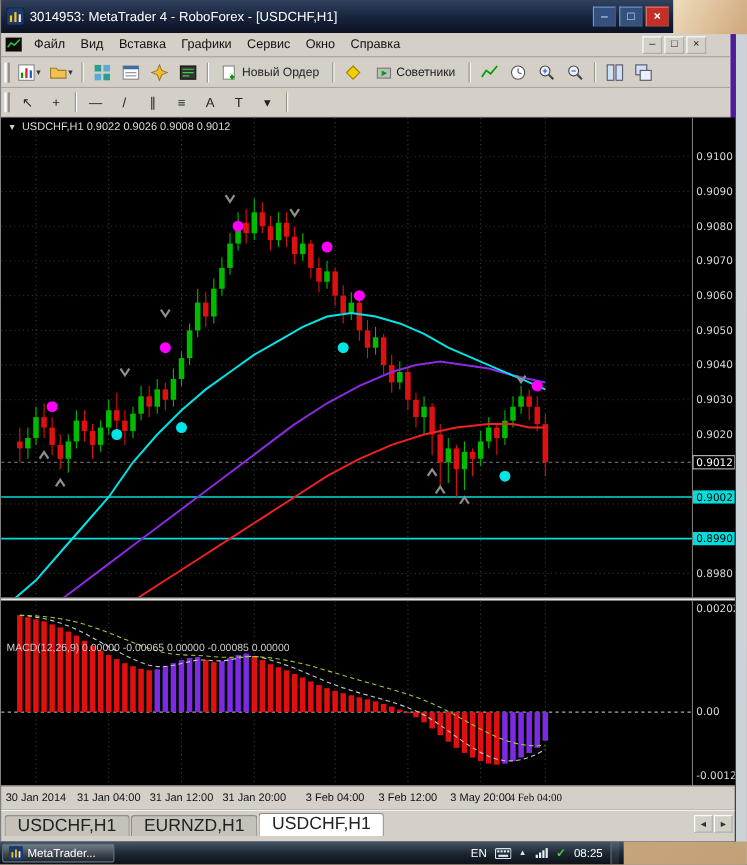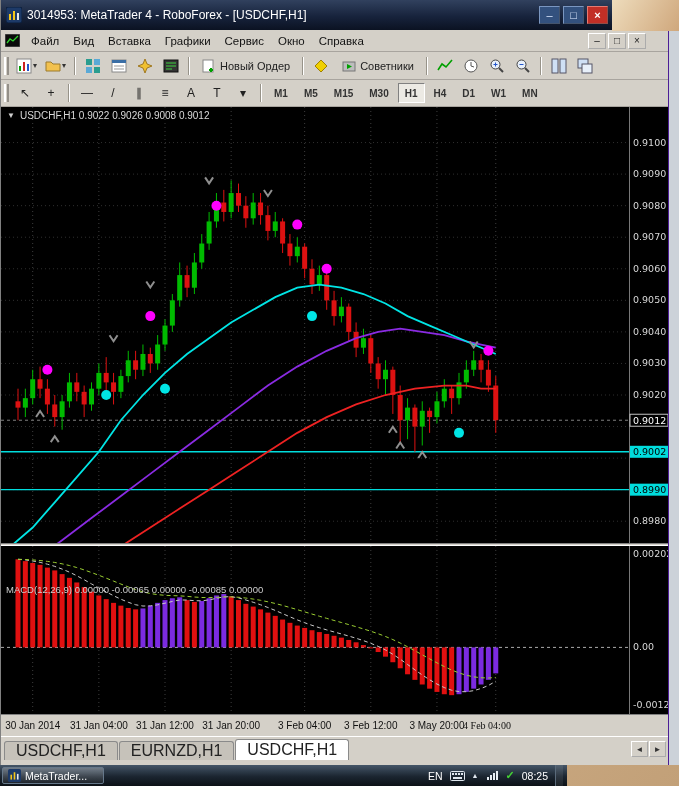--- a/index.html
+++ b/index.html
@@ -12,7 +12,7 @@
     background:linear-gradient(120deg,#eedcbc,#cfa77c); z-index:5; }
 
   .mt4-window { position:absolute; left:0; top:0; width:669px; height:765px;
-    background:#8b5cf6; border-left:1px solid #808080; border-right:1px solid #4c1d95; }
+    background:#8b5cf6; border-left:1px solid #808080; border-right:5px solid #4c1d95; }
 
   
   .titlebar { height:30px; width:612px; background:linear-gradient(#31415e,#17233c 55%,#0b1222);

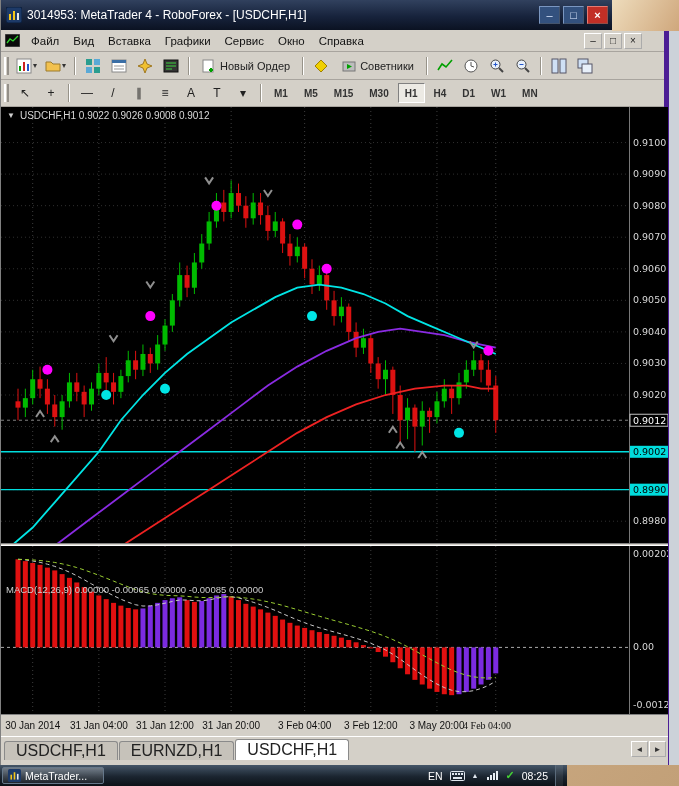--- a/index.html
+++ b/index.html
@@ -283,17 +283,6 @@
         <span class="glyph">▾</span>
       </div>
     <span class="tb-sep"></span>
-    <span id="timeframe-buttons" style="display:flex;">
-        <button class="tf-btn">M1</button>
-        <button class="tf-btn">M5</button>
-        <button class="tf-btn">M15</button>
-        <button class="tf-btn">M30</button>
-        <button class="tf-btn active">H1</button>
-        <button class="tf-btn">H4</button>
-        <button class="tf-btn">D1</button>
-        <button class="tf-btn">W1</button>
-        <button class="tf-btn">MN</button>
-      </span>
   </div>
 
   <div class="chart-stack">

